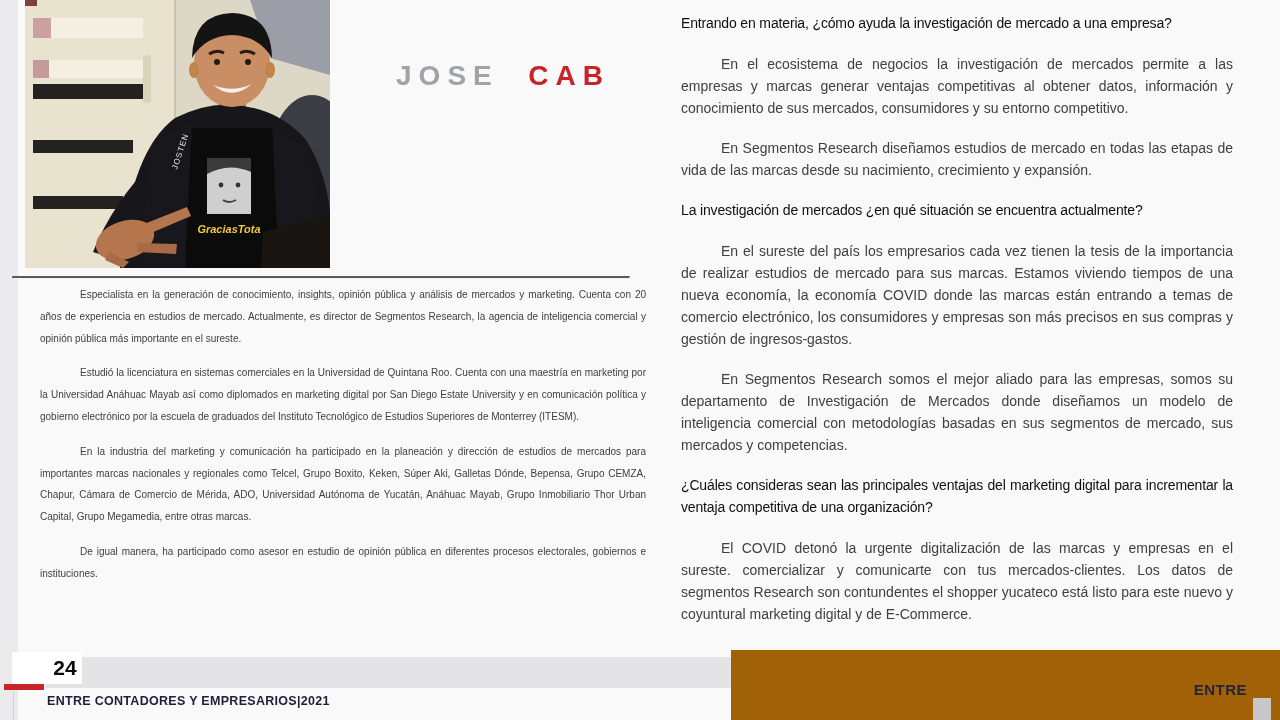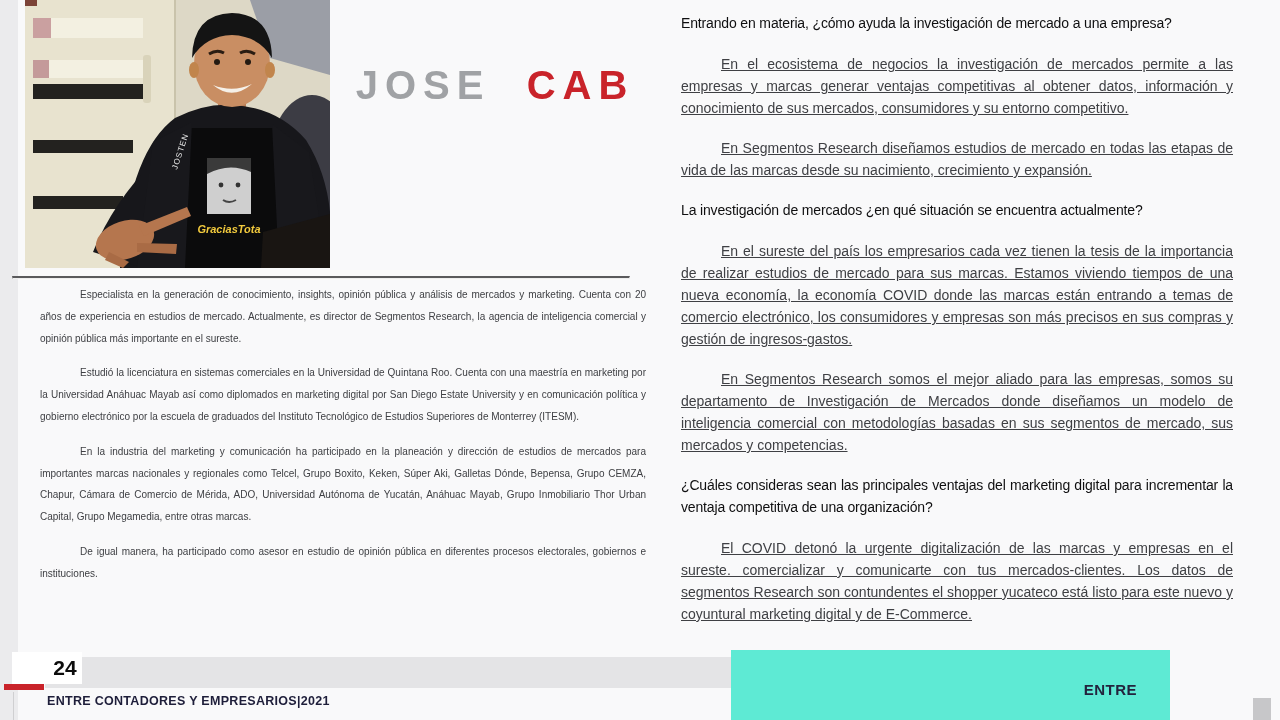--- a/index.html
+++ b/index.html
@@ -14,7 +14,7 @@
   .photo-wrap svg{display:block;width:100%;height:100%;}
   .name-block{
     position:absolute;left:330px;top:56px;width:330px;text-align:center;
-    font-weight:bold;font-size:40px;line-height:1.45;letter-spacing:7px;color:#a0a2a5;
+    font-weight:bold;font-size:28px;line-height:1.45;letter-spacing:7px;color:#a0a2a5;padding-left:8px;
   }
   .name-red{color:#c9232a;}
   .divider{position:absolute;left:12px;top:276px;width:616px;height:0;border-top:2px solid #5a5a5c;margin:0;}

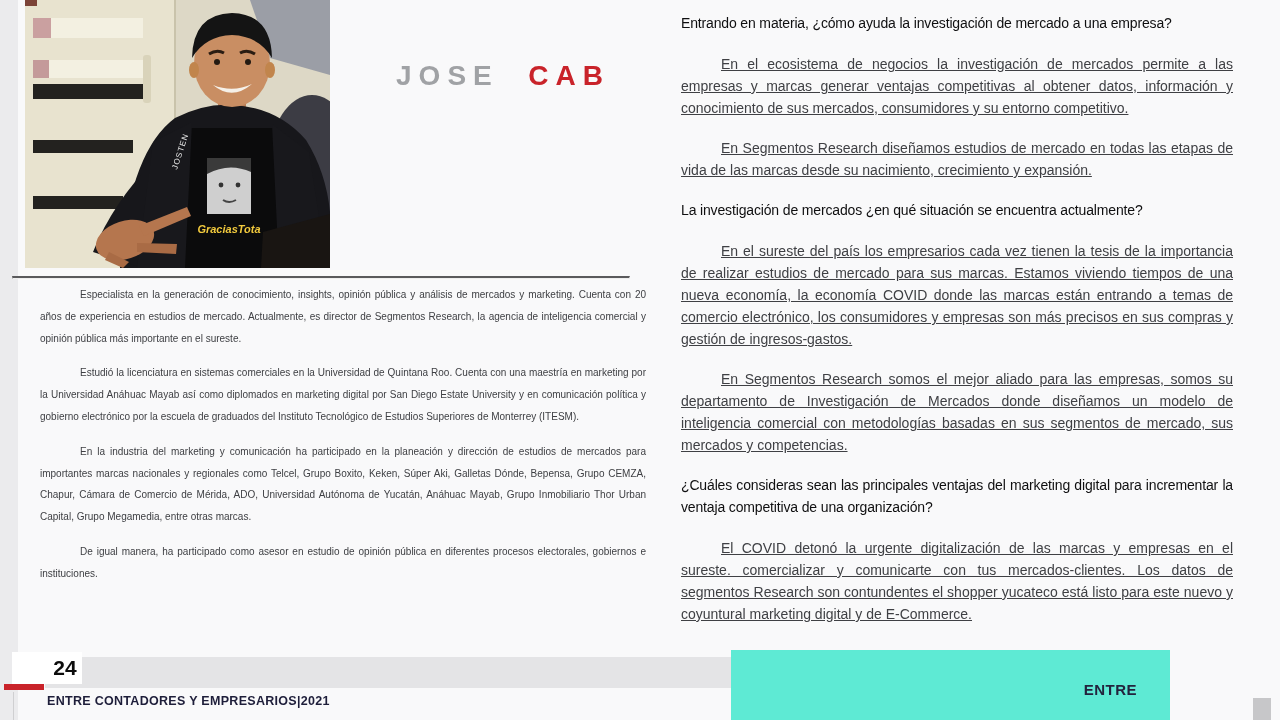--- a/index.html
+++ b/index.html
@@ -31,7 +31,7 @@
   .question{
     font-weight:normal;color:#0f0f10;margin:0 0 19px;letter-spacing:-0.15px;
   }
-  .answer{margin:0 0 18px;text-indent:40px;text-decoration:underline;}
+  .answer{margin:0 0 18px;text-indent:40px;}
   
   .footer-band{position:absolute;left:45px;top:657px;width:686px;height:31px;background:#e4e4e6;}
   .next-page{position:absolute;left:731px;top:650px;width:439px;height:70px;background:#5eead4;}

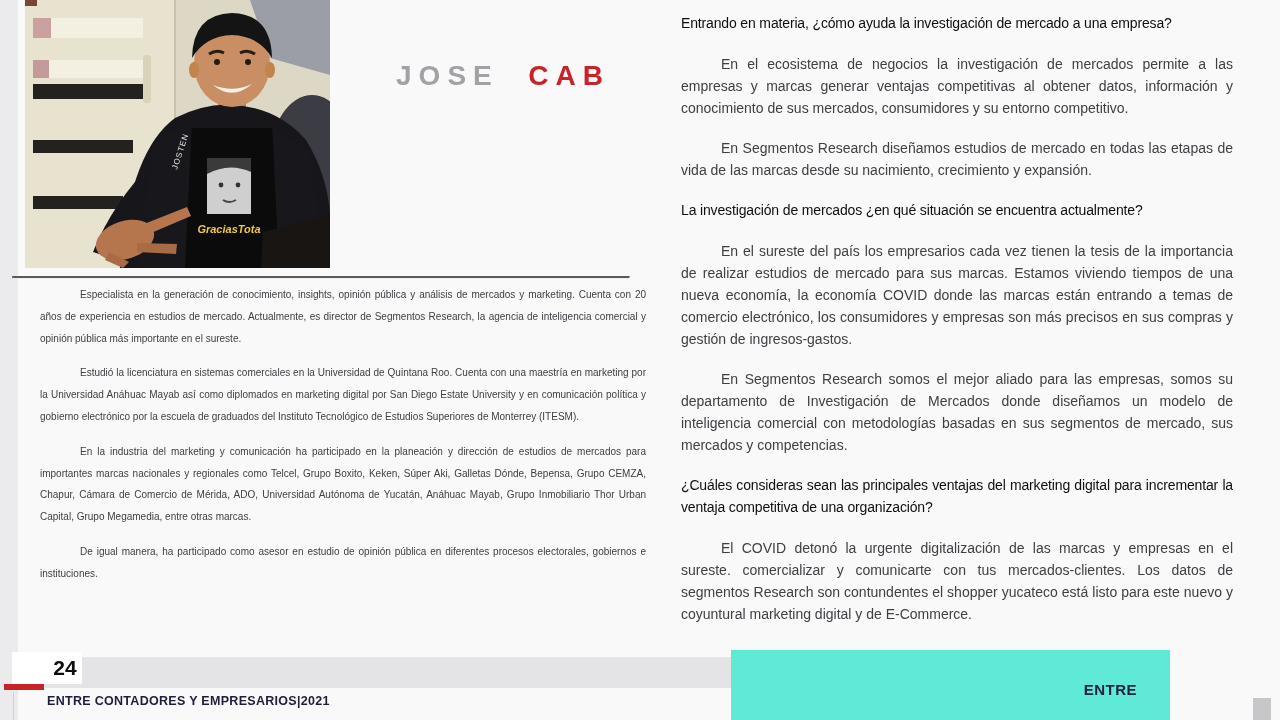--- a/index.html
+++ b/index.html
@@ -34,7 +34,7 @@
   .answer{margin:0 0 18px;text-indent:40px;}
   
   .footer-band{position:absolute;left:45px;top:657px;width:686px;height:31px;background:#e4e4e6;}
-  .next-page{position:absolute;left:731px;top:650px;width:439px;height:70px;background:#5eead4;}
+  .next-page{position:absolute;left:731px;top:650px;width:549px;height:70px;background:#a16207;}
   .next-page-title{
     position:absolute;right:33px;top:31px;font-weight:bold;font-size:15px;
     color:#23233d;letter-spacing:0.5px;

